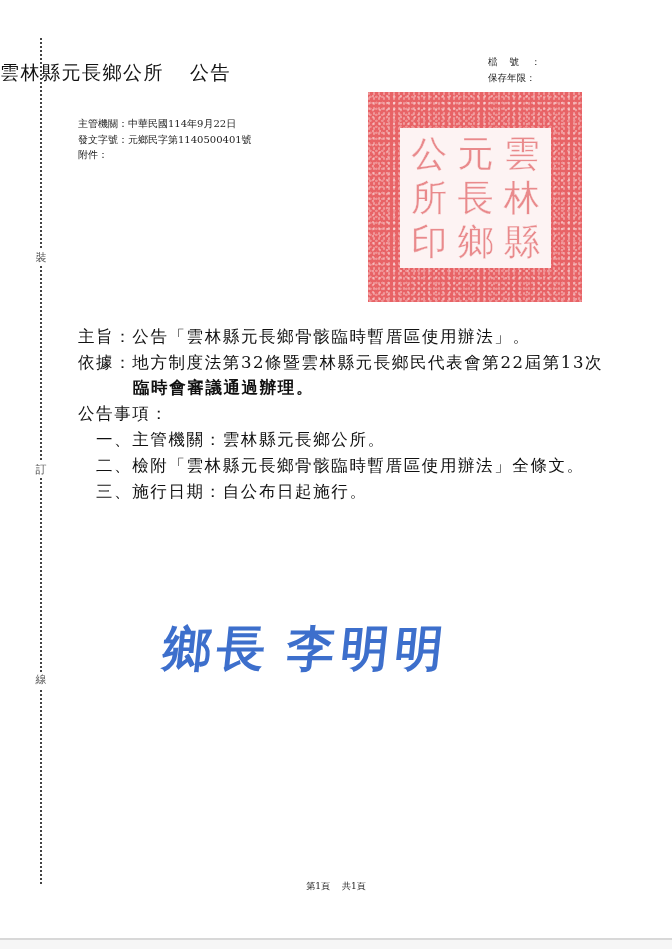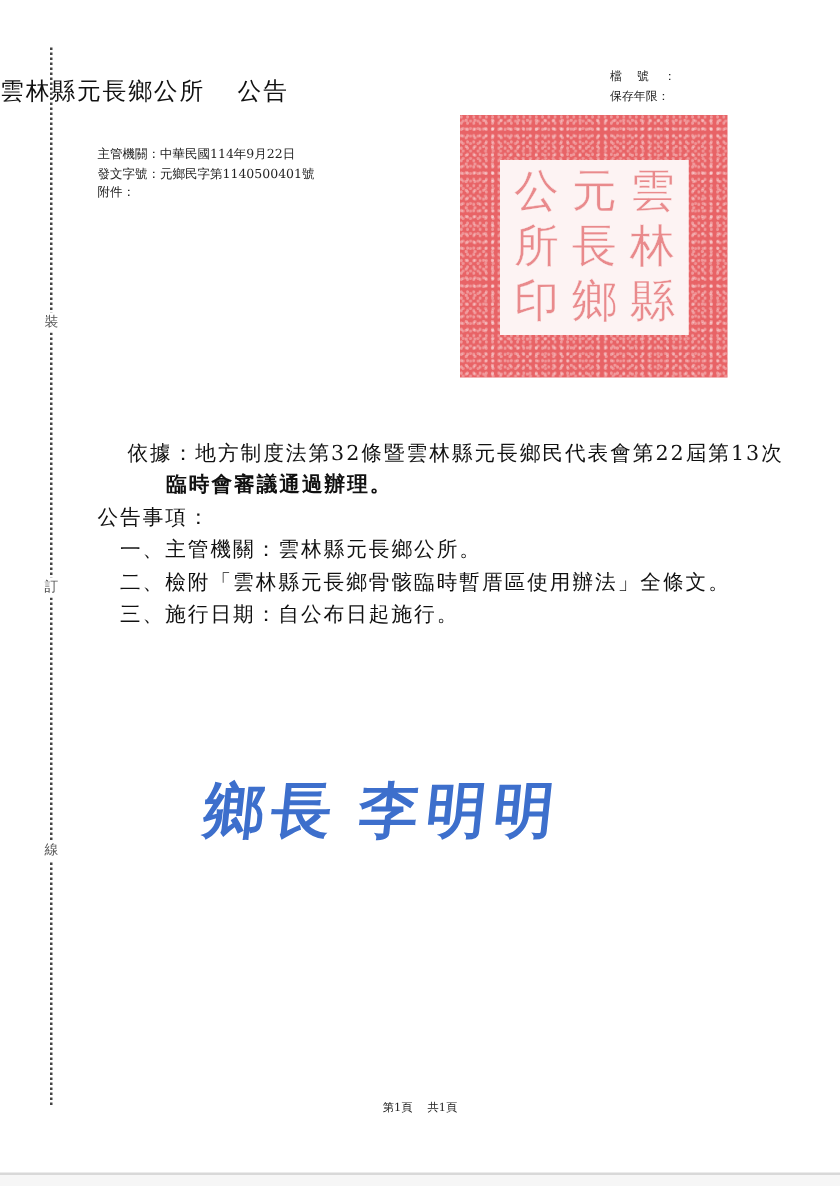--- a/index.html
+++ b/index.html
@@ -86,6 +86,7 @@
     </div>
   </div>
 
+  <div class="body-text" style="top:326px;">主旨：公告「雲林縣元長鄉骨骸臨時暫厝區使用辦法」。</div>
   <div class="body-text" style="top:352px;margin-left:24px;">依據：地方制度法第32條暨雲林縣元長鄉民代表會第22屆第13次</div>
   <div class="body-text" style="top:377px; left:133px;font-weight:bold;">臨時會審議通過辦理。</div>
   <div class="body-text" style="top:403px;">公告事項：</div>

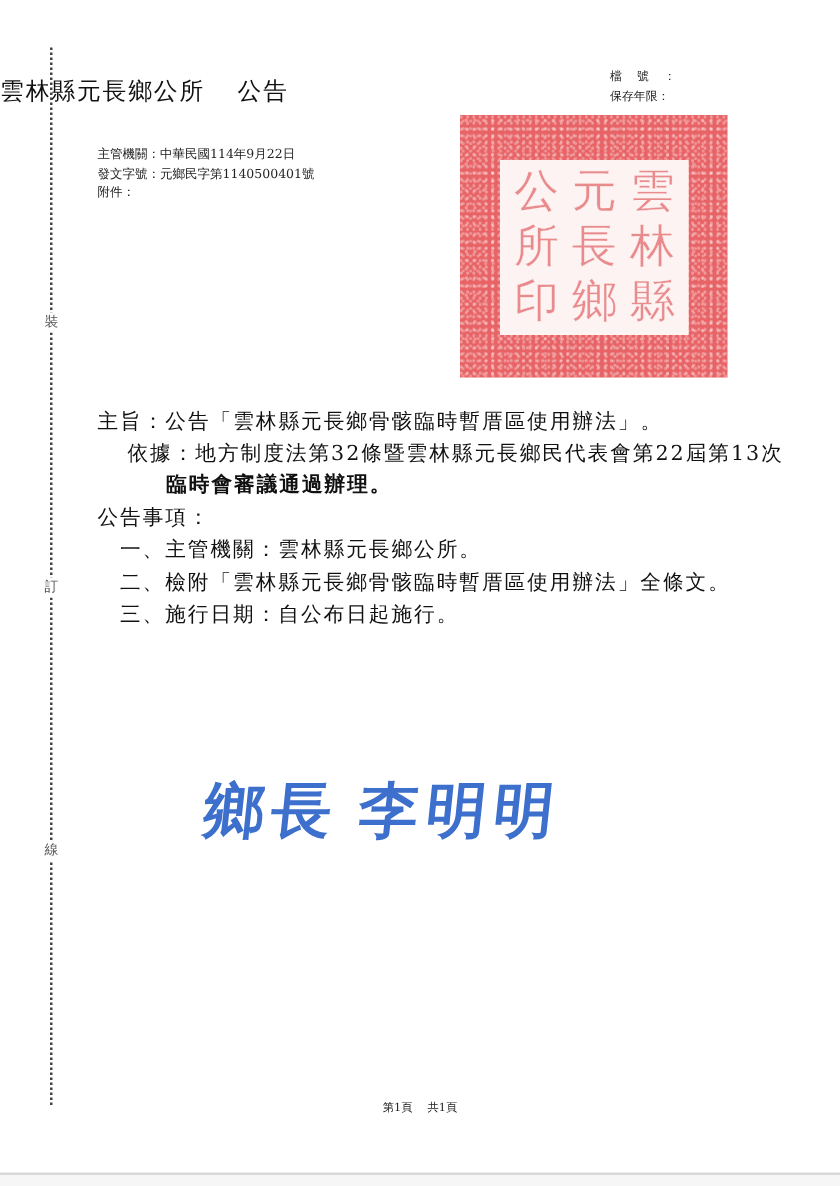--- a/index.html
+++ b/index.html
@@ -87,7 +87,7 @@
   </div>
 
   <div class="body-text" style="top:326px;">主旨：公告「雲林縣元長鄉骨骸臨時暫厝區使用辦法」。</div>
-  <div class="body-text" style="top:352px;margin-left:24px;">依據：地方制度法第32條暨雲林縣元長鄉民代表會第22屆第13次</div>
+  <div class="body-text" style="top:352px;">依據：地方制度法第32條暨雲林縣元長鄉民代表會第22屆第13次</div>
   <div class="body-text" style="top:377px; left:133px;font-weight:bold;">臨時會審議通過辦理。</div>
   <div class="body-text" style="top:403px;">公告事項：</div>
   <div class="body-text" style="top:429px; left:96px;">一、主管機關：雲林縣元長鄉公所。</div>

